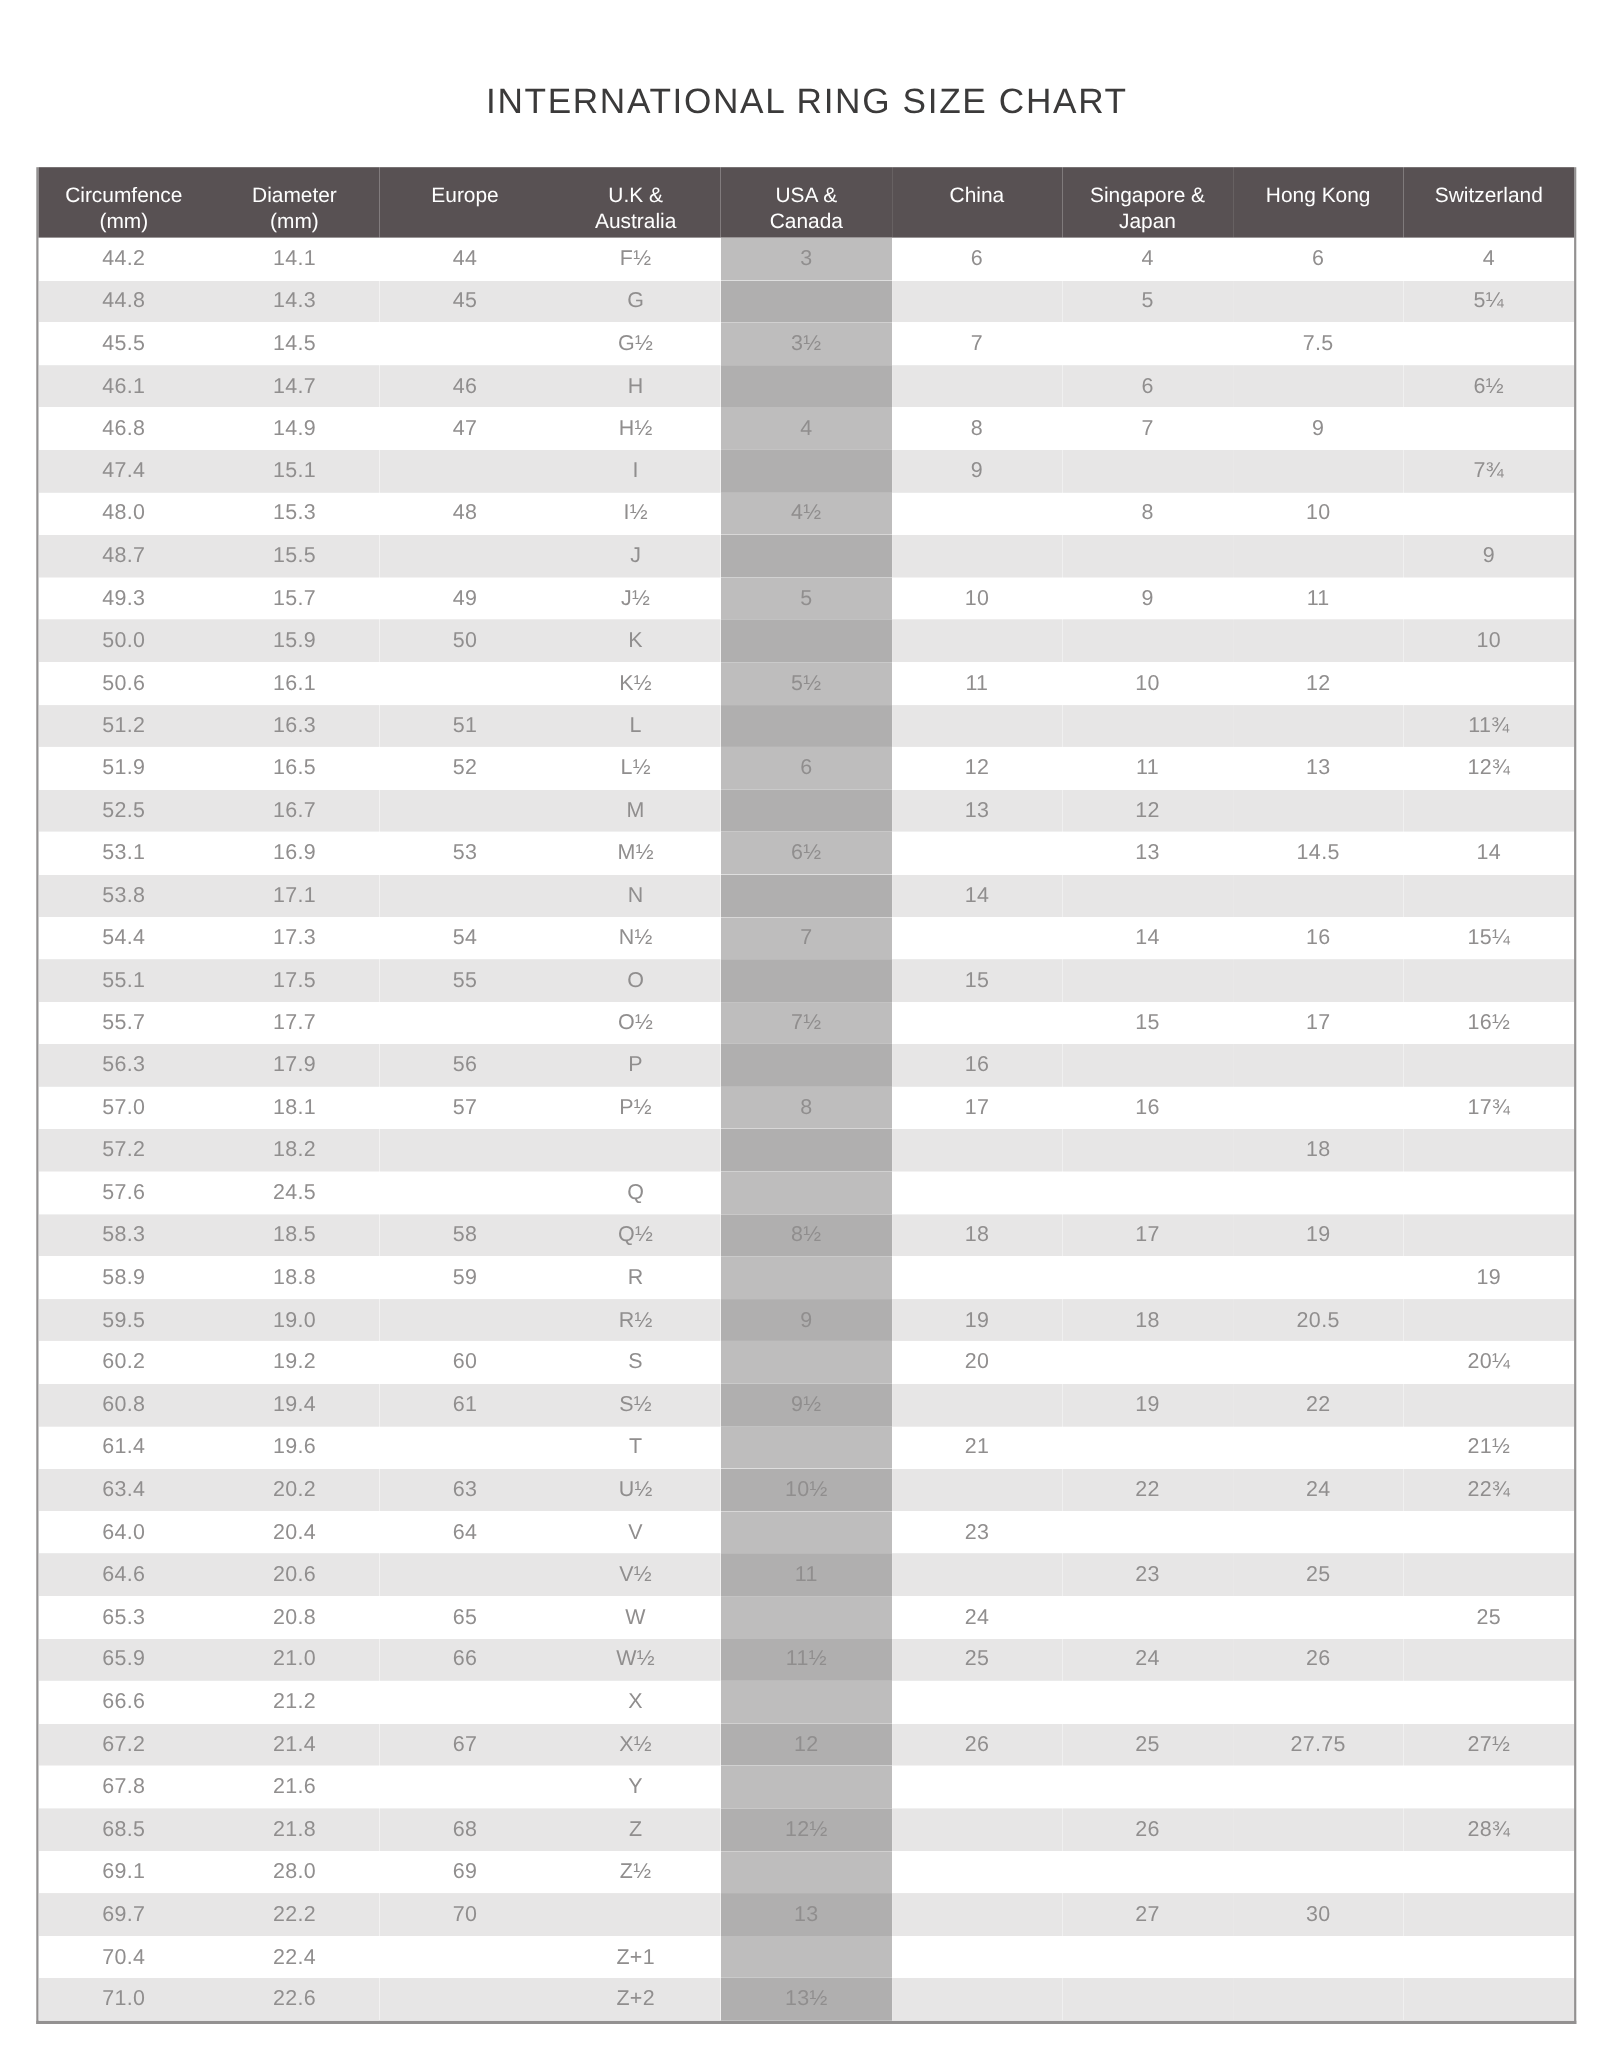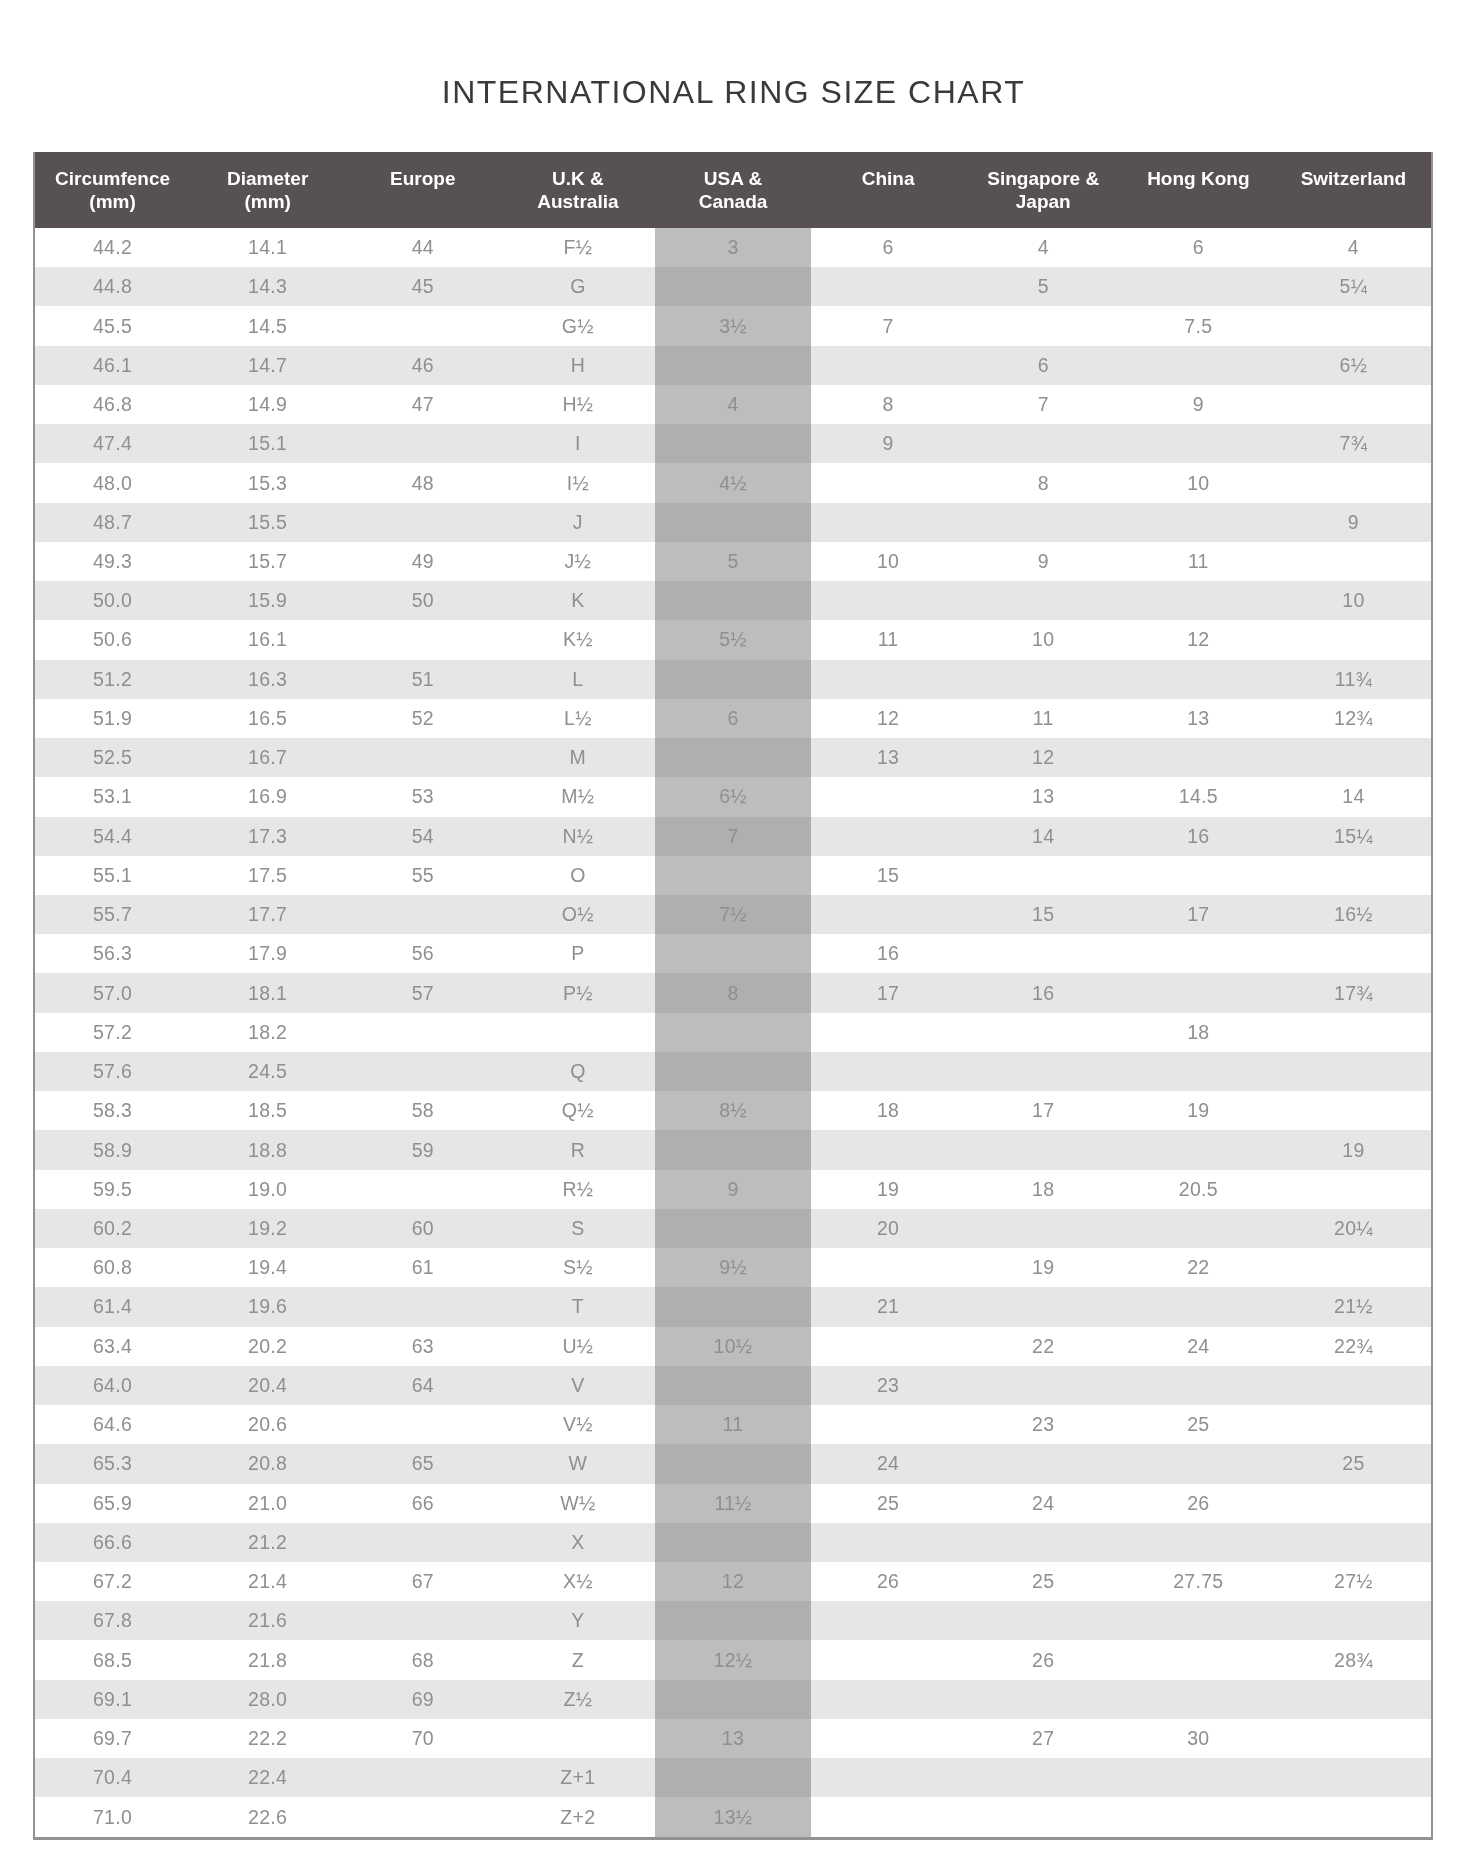--- a/index.html
+++ b/index.html
@@ -42,12 +42,12 @@
   table.ring-table thead th {
     background: var(--header-bg, #585153);
     color: var(--header-text, #fefefe);
-    font-weight: 700;
+    font-weight: 400;
     font-size: 19px;
     line-height: 23px;
     vertical-align: top;
     padding: 15px 2px 0 2px;
-    height: 76px;
+    height: 64px;
     box-sizing: border-box;
     white-space: pre-line;
     text-align: center;

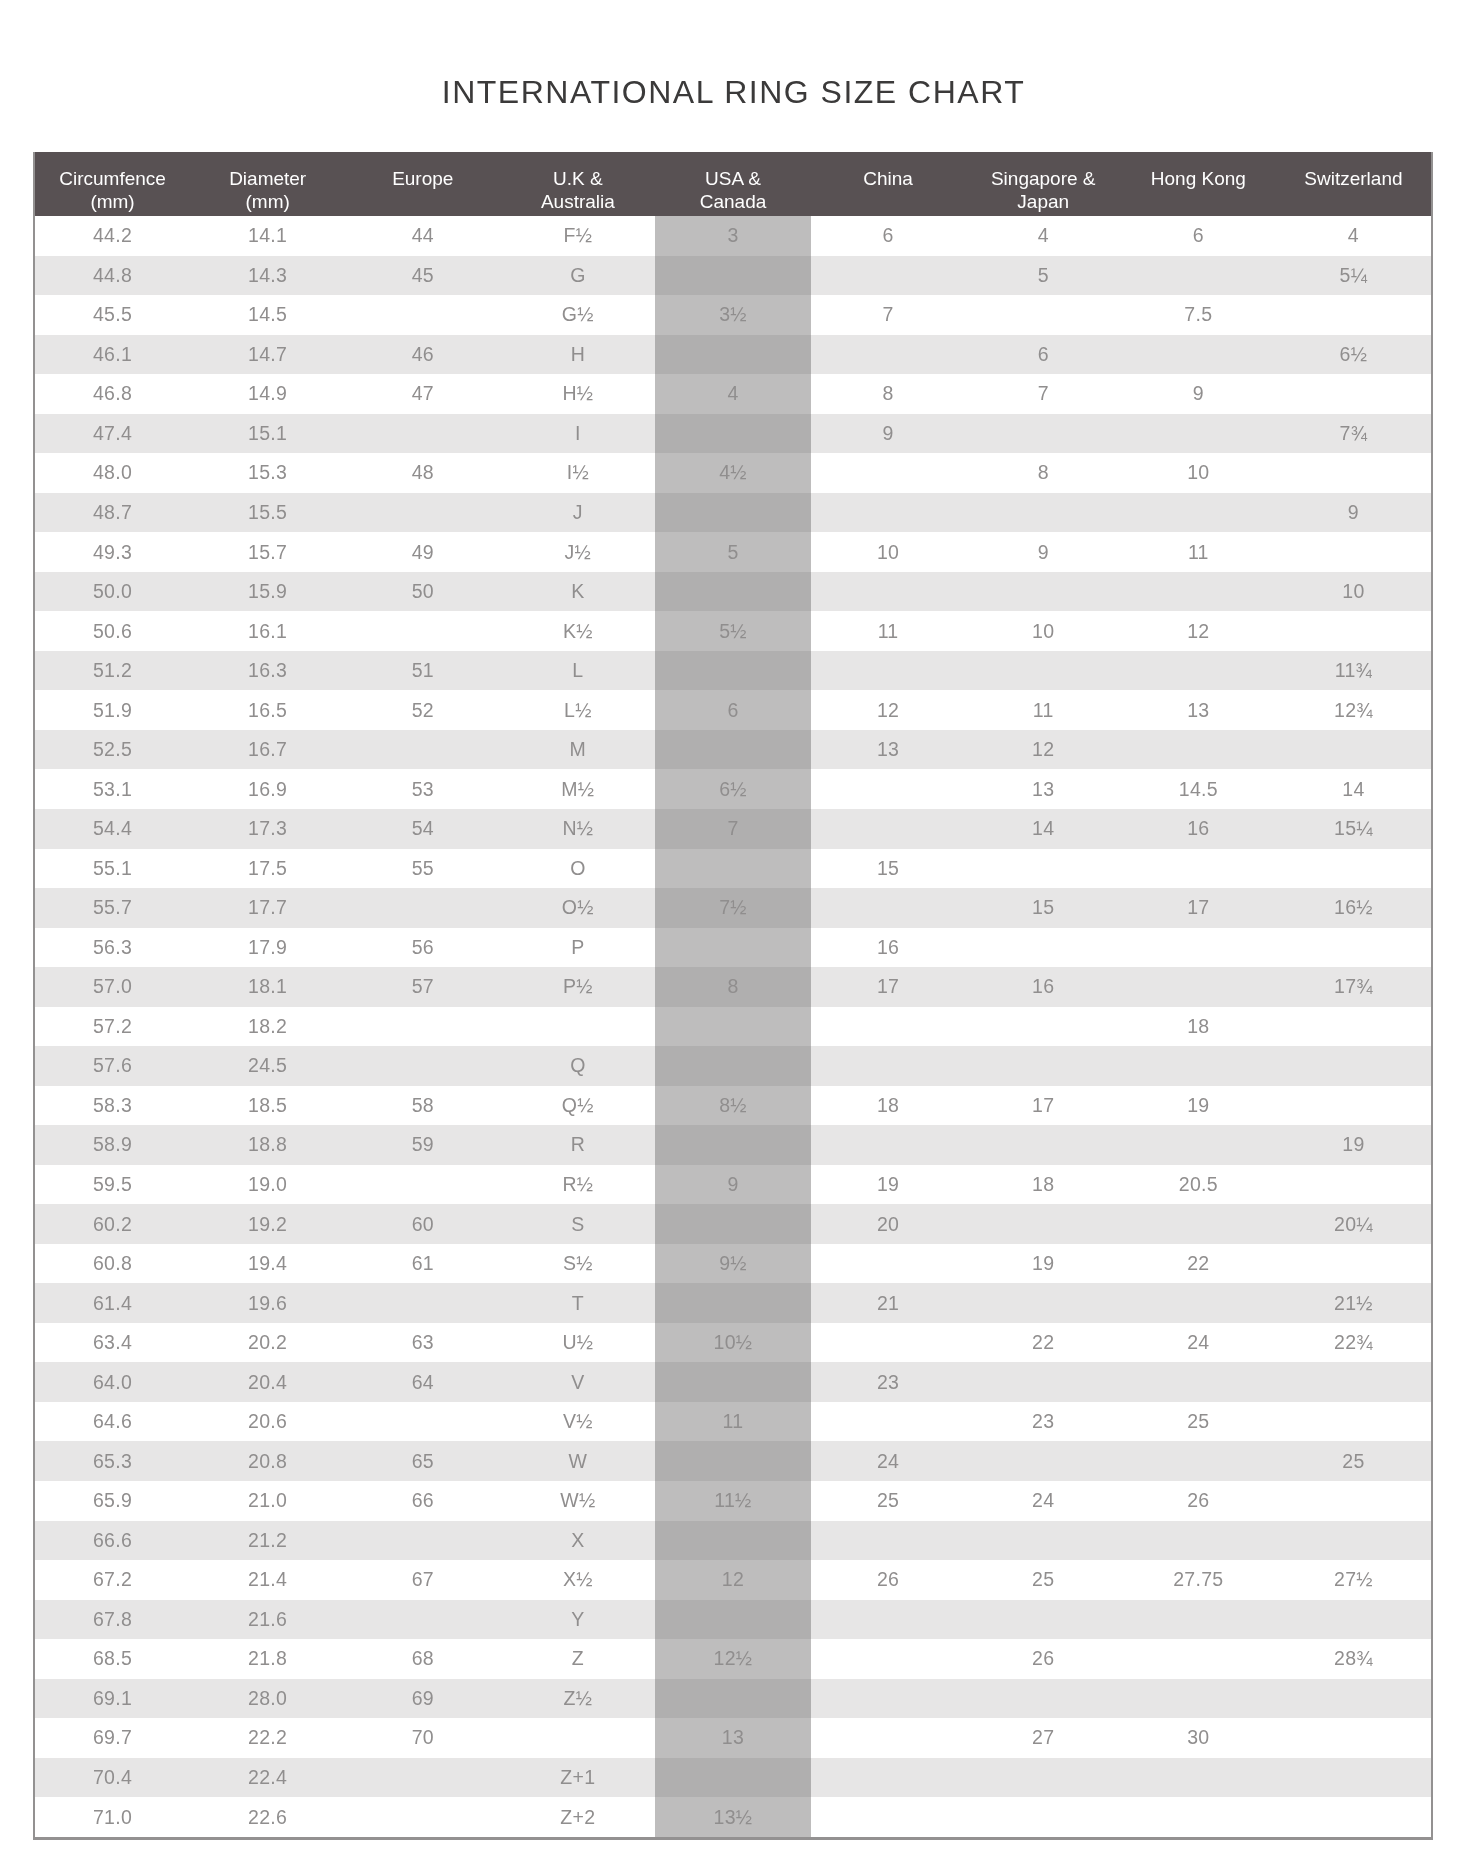--- a/index.html
+++ b/index.html
@@ -258,6 +258,17 @@
           <td>14</td>
         </tr>
         <tr>
+          <td>53.8</td>
+          <td>17.1</td>
+          <td></td>
+          <td>N</td>
+          <td class="band"></td>
+          <td>14</td>
+          <td></td>
+          <td></td>
+          <td></td>
+        </tr>
+        <tr>
           <td>54.4</td>
           <td>17.3</td>
           <td>54</td>

